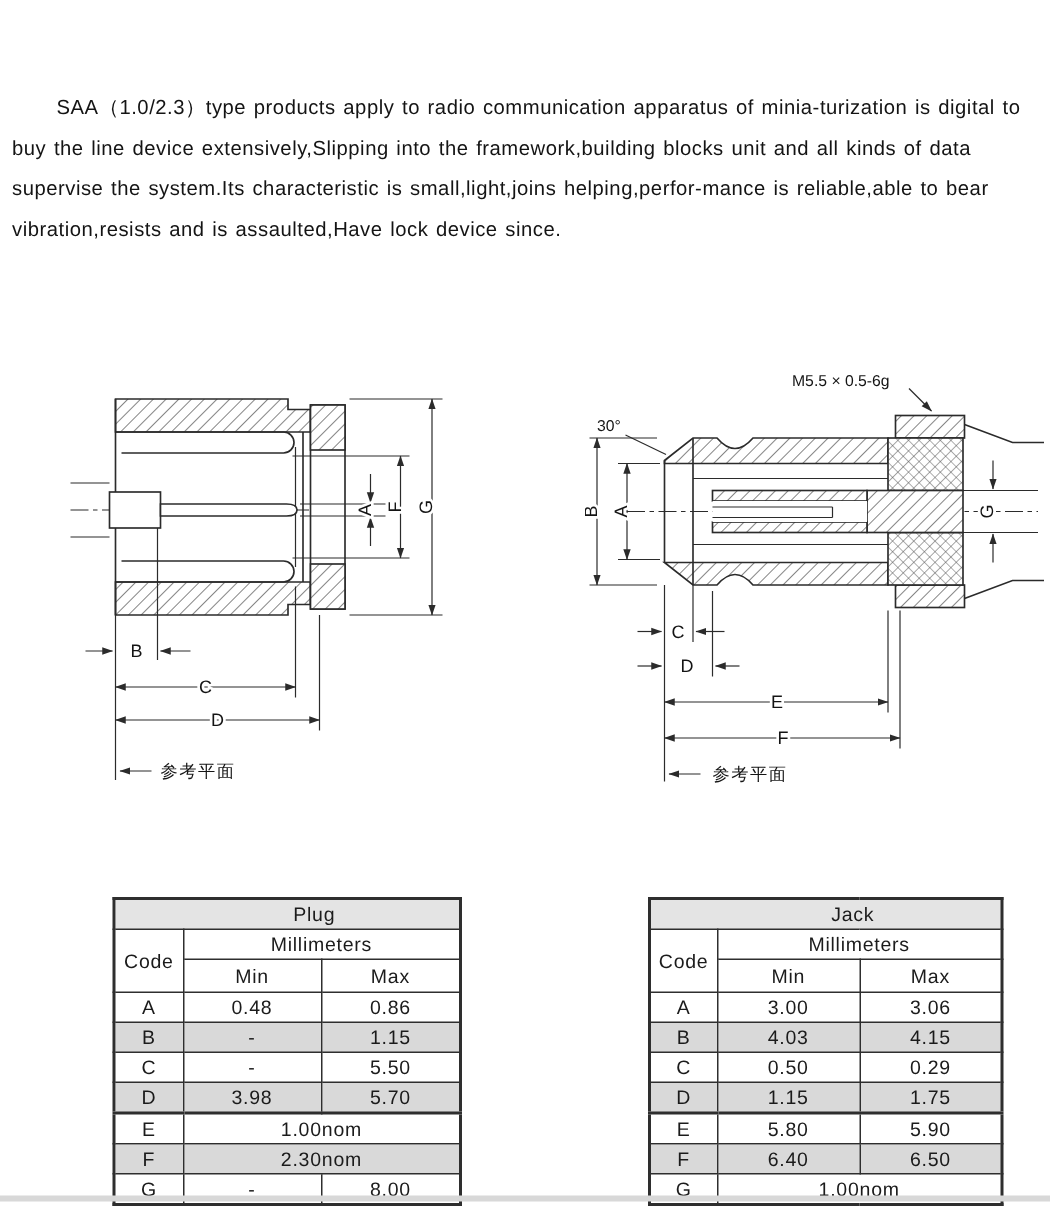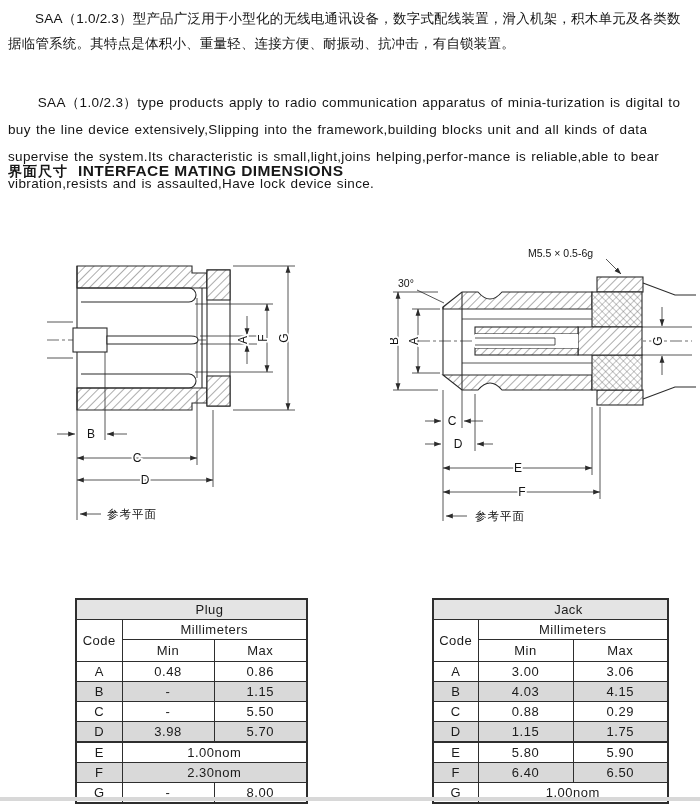--- a/index.html
+++ b/index.html
@@ -38,7 +38,6 @@
 
 <div id="page">
 
-  <div class="para para-cn">SAA（1.0/2.3）型产品广泛用于小型化的无线电通讯设备，数字式配线装置，滑入机架，积木单元及各类数据临管系统。其特点是体积小、重量轻、连接方便、耐振动、抗冲击，有自锁装置。</div>
   <div class="para para-en">SAA（1.0/2.3）type products apply to radio communication apparatus of minia-turization is digital to buy the line device extensively,Slipping into the framework,building blocks unit and all kinds of data supervise the system.Its characteristic is small,light,joins helping,perfor-mance is reliable,able to bear vibration,resists and is assaulted,Have lock device since.</div>
 
   <div class="section-head">

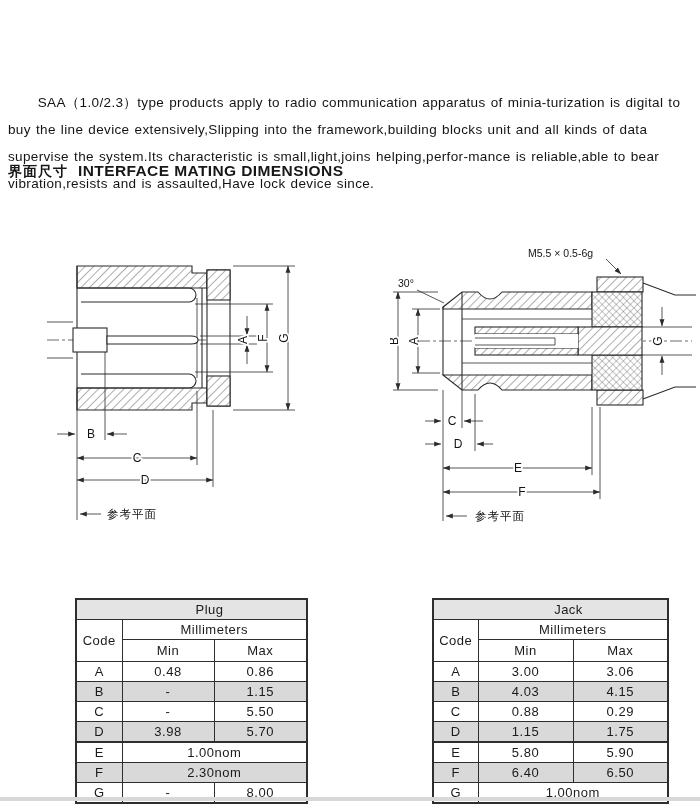--- a/index.html
+++ b/index.html
@@ -7,7 +7,7 @@
         font-family:"Liberation Sans",sans-serif;color:#171717;}
   .para{position:absolute;left:8px;width:686px;font-size:13.5px;color:#141414;}
   .para-cn{top:6px;line-height:25px;text-indent:2em;letter-spacing:0.2px;}
-  .para-en{top:58px;line-height:27px;text-indent:2.2em;letter-spacing:0.35px;word-spacing:1px;margin-top:31px;}
+  .para-en{top:58px;line-height:27px;text-indent:2.2em;letter-spacing:0.35px;word-spacing:1px;}
   .section-head{position:absolute;left:8px;top:162px;font-weight:bold;white-space:nowrap;}
   .sh-cn{font-size:14px;letter-spacing:1px;}
   .sh-en{font-size:15.5px;letter-spacing:0.4px;margin-left:10px;}

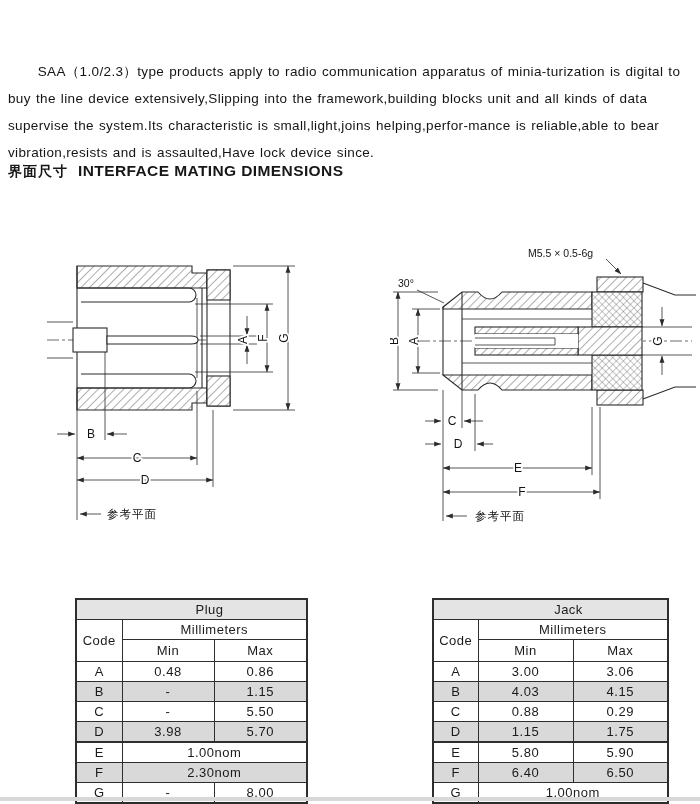--- a/index.html
+++ b/index.html
@@ -40,9 +40,6 @@
 
   <div class="para para-en">SAA（1.0/2.3）type products apply to radio communication apparatus of minia-turization is digital to buy the line device extensively,Slipping into the framework,building blocks unit and all kinds of data supervise the system.Its characteristic is small,light,joins helping,perfor-mance is reliable,able to bear vibration,resists and is assaulted,Have lock device since.</div>
 
-  <div class="section-head">
-    <span class="sh-cn">界面尺寸</span><span class="sh-en">INTERFACE MATING DIMENSIONS</span>
-  </div>
 
 
   <svg style="left:45px;top:238px;" width="300" height="290" viewBox="0 0 300 290">

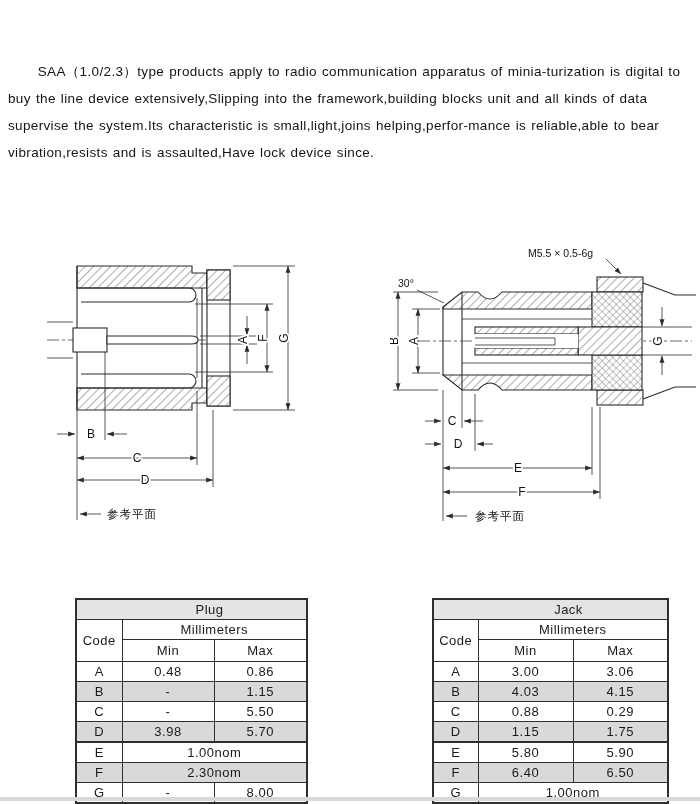--- a/index.html
+++ b/index.html
@@ -280,7 +280,7 @@
       </tr>
       <tr>
         <td>C</td>
-        <td>0.88</td>
+        <td>0.50</td>
         <td>0.29</td>
       </tr>
       <tr class="shade">

